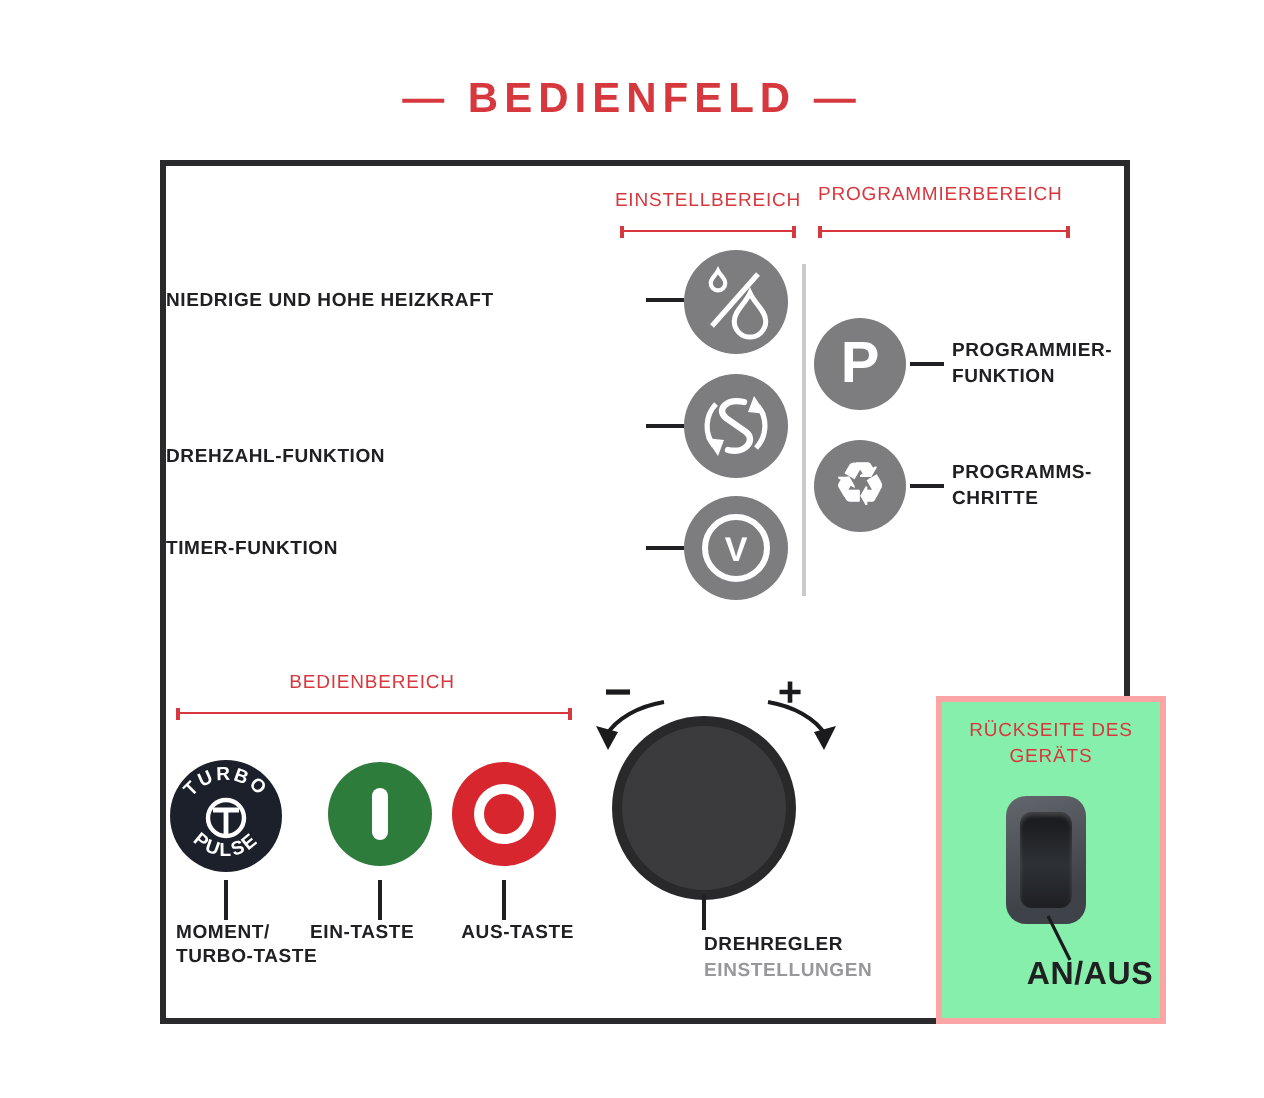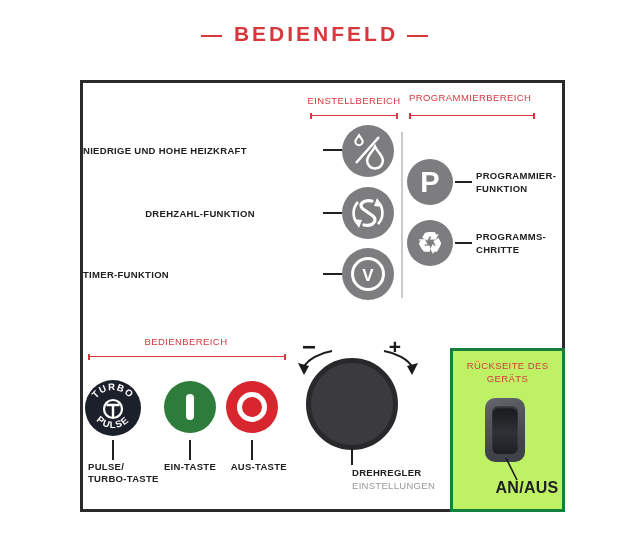--- a/index.html
+++ b/index.html
@@ -8,7 +8,7 @@
     font-family:"Liberation Sans",sans-serif;color:var(--text_dark,#202023);
   }
   .title{
-    position:absolute;left:0;right:0;top:22px;margin:0;text-align:center;
+    position:absolute;left:0;right:0;top:22px;margin:16px;text-align:center;
     font-size:21px;font-weight:bold;letter-spacing:3px;color:var(--red,#d6383e);
   }
   .main-box{position:absolute;left:80px;top:80px;width:479px;height:426px;border:3px solid #2a2a2c;background:#fff}

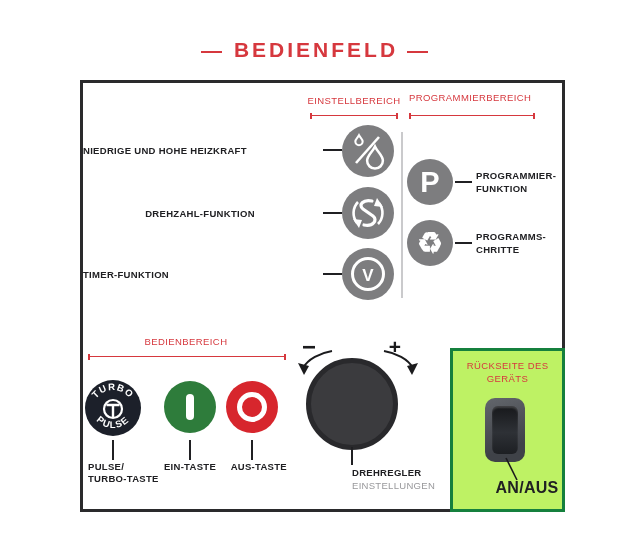--- a/index.html
+++ b/index.html
@@ -71,7 +71,7 @@
     </svg>
   </div>
 
-  <div class="blabel" style="left:0;top:125px;width:234px;text-align:center">DREHZAHL-FUNKTION</div>
+  <div class="blabel" style="left:0;top:140px;width:234px;text-align:left">DREHZAHL-FUNKTION</div>
   <div class="hline" style="left:240px;top:129px;width:19px"></div>
   <div class="gicon" style="left:259px;top:104px;width:52px;height:52px">
     <svg width="52" height="52" viewBox="0 0 52 52">

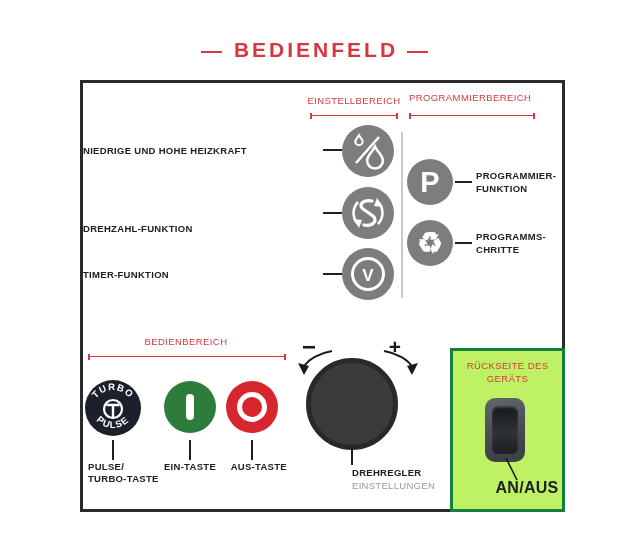--- a/index.html
+++ b/index.html
@@ -12,7 +12,7 @@
     font-size:21px;font-weight:bold;letter-spacing:3px;color:var(--red,#d6383e);
   }
   .main-box{position:absolute;left:80px;top:80px;width:479px;height:426px;border:3px solid #2a2a2c;background:#fff}
-  .rear-box{position:absolute;left:450px;top:348px;width:109px;height:158px;border:3px solid #15803d;background:#bef264;z-index:5}
+  .rear-box{position:absolute;left:468px;top:348px;width:109px;height:158px;border:3px solid #fca5a5;background:#86efac;z-index:5}
   .red-label{position:absolute;font-size:9.5px;font-weight:normal;letter-spacing:.4px;color:var(--red,#d6383e);text-align:center;line-height:13px}
   .bracket{position:absolute;height:6px;border-left:2px solid var(--red,#d6383e);border-right:2px solid var(--red,#d6383e)}
   .bracket::before{content:"";position:absolute;left:0;right:0;top:2px;border-top:1.6px solid var(--red,#d6383e)}

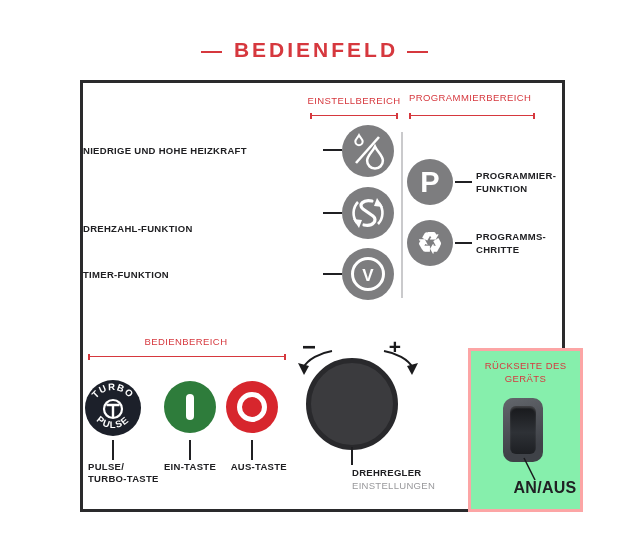--- a/index.html
+++ b/index.html
@@ -139,7 +139,7 @@
   <div class="vline" style="left:168px;top:357px;height:20px"></div>
 
   <div class="blabel" style="left:5px;top:378px">
-    <div>PULSE/</div>
+    <div>MOMENT/</div>
     <div>TURBO-TASTE</div>
   </div>
   <div class="blabel" style="left:72px;top:378px;width:70px;text-align:center">EIN-TASTE</div>

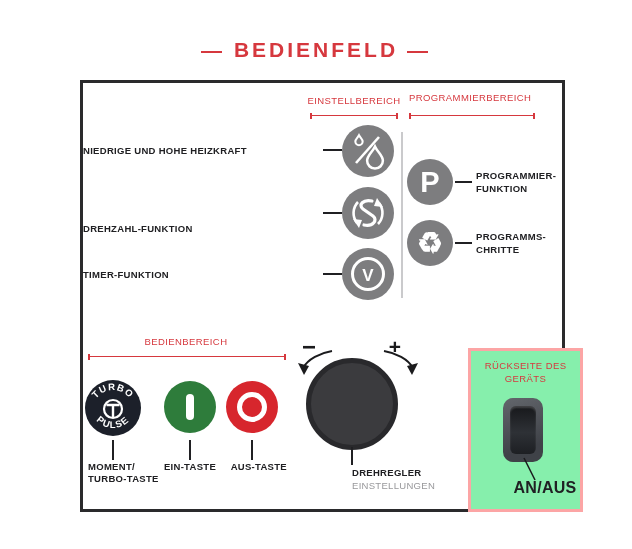--- a/index.html
+++ b/index.html
@@ -142,7 +142,7 @@
     <div>MOMENT/</div>
     <div>TURBO-TASTE</div>
   </div>
-  <div class="blabel" style="left:72px;top:378px;width:70px;text-align:center">EIN-TASTE</div>
+  <div class="blabel" style="left:72px;top:378px;width:70px;text-align:left">EIN-TASTE</div>
   <div class="blabel" style="left:134px;top:378px;width:70px;text-align:right">AUS-TASTE</div>
 
   <span class="sign" style="left:215px;top:250px;width:22px;font-size:24px">−</span>

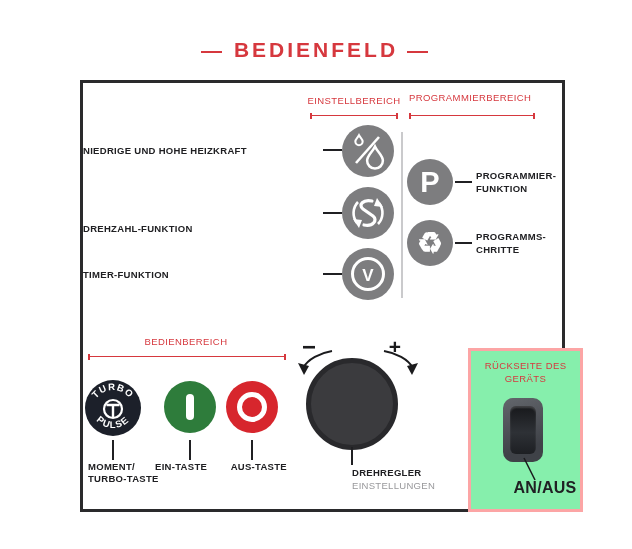--- a/index.html
+++ b/index.html
@@ -30,7 +30,7 @@
     background:var(--dial_fill,#3b3b3e);border:5px solid var(--dial_ring,#29292c);
   }
   .sign{position:absolute;font-weight:bold;text-align:center;color:#1b1b1d}
-  .muted{color:var(--text_muted,#98989b);font-weight:normal}
+  .muted{color:var(--text_muted,#98989b);font-weight:bold}
   .arct{fill:#fff;font-size:9.5px;font-weight:bold;letter-spacing:1.2px;text-anchor:middle}
   .switch-outer{
     position:absolute;left:32px;top:47px;width:40px;height:64px;border-radius:10px;

